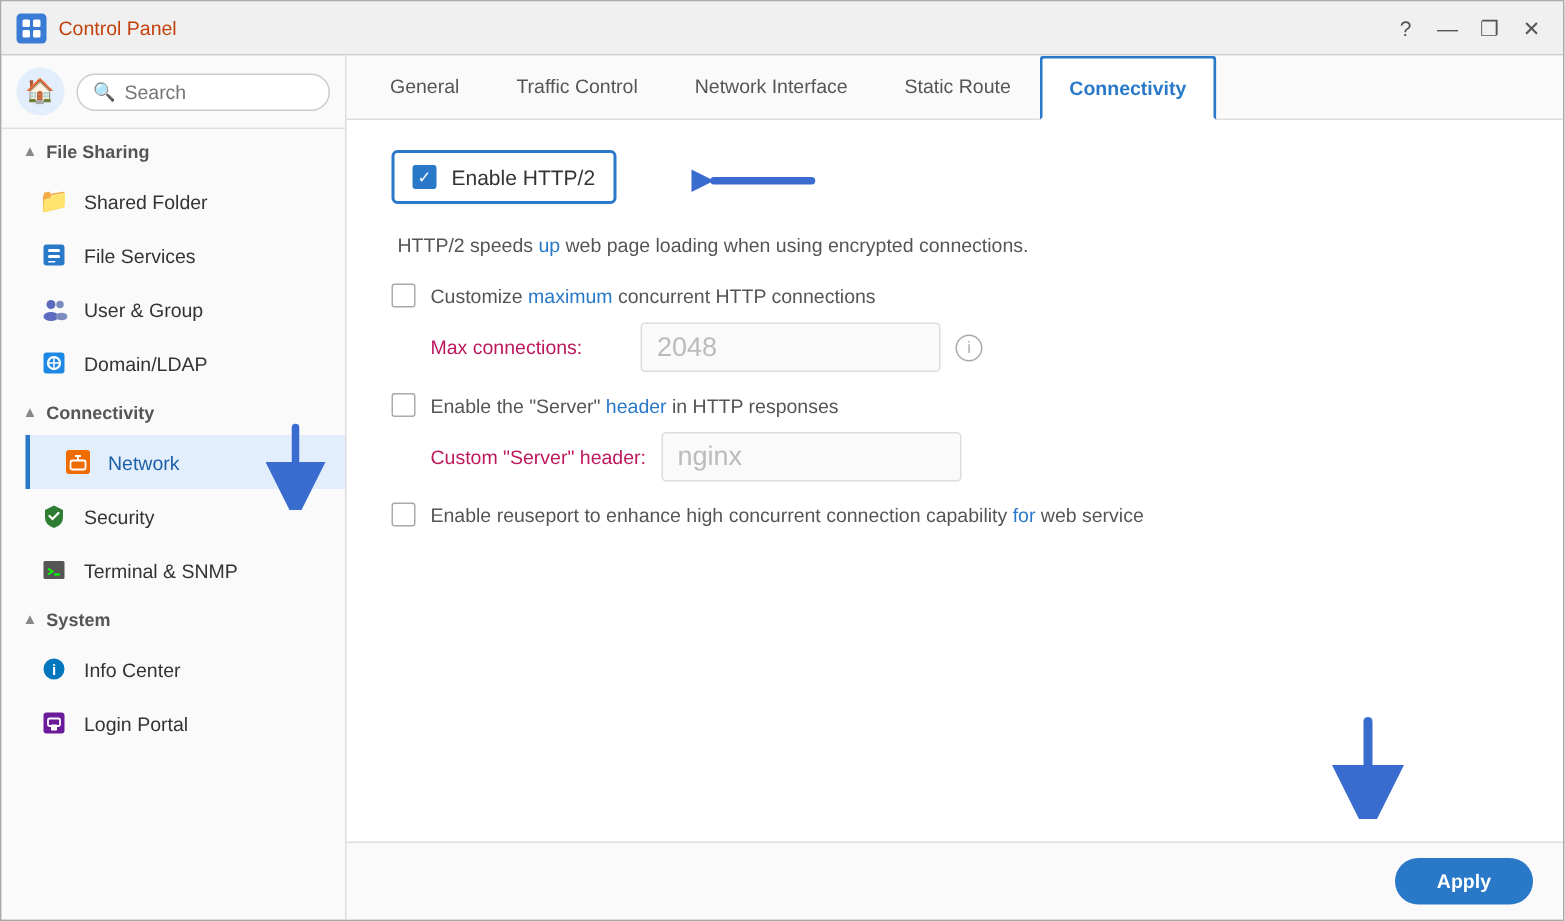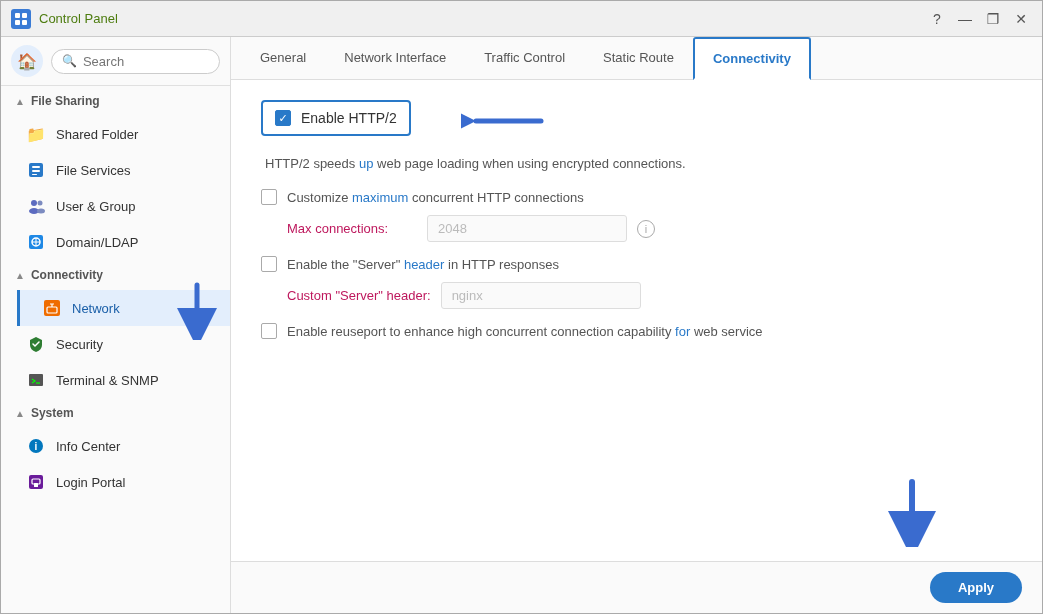--- a/index.html
+++ b/index.html
@@ -48,7 +48,7 @@
     .title-bar-title {
       flex: 1;
       font-size: 13px;
-      color: #4d7c0f;
+      color: #c2410c;
     }
 
     .title-bar-controls {

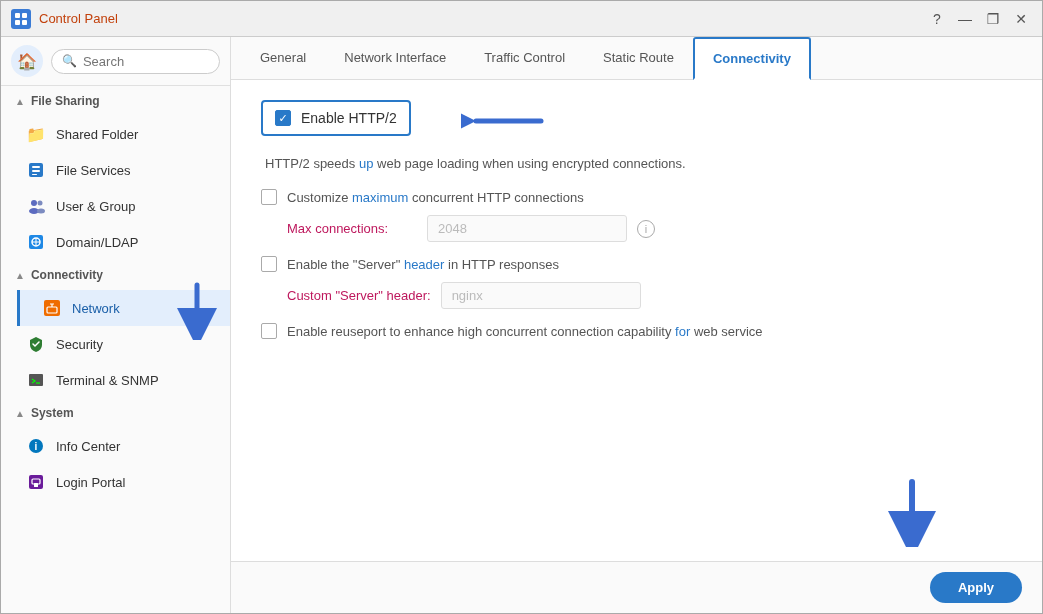--- a/index.html
+++ b/index.html
@@ -512,10 +512,10 @@
           <span>General</span>
         </div>
         <div class="tab">
+          <span>Traffic Control</span>
+        </div>
+        <div class="tab">
           <span>Network Interface</span>
-        </div>
-        <div class="tab">
-          <span>Traffic Control</span>
         </div>
         <div class="tab">
           <span>Static Route</span>

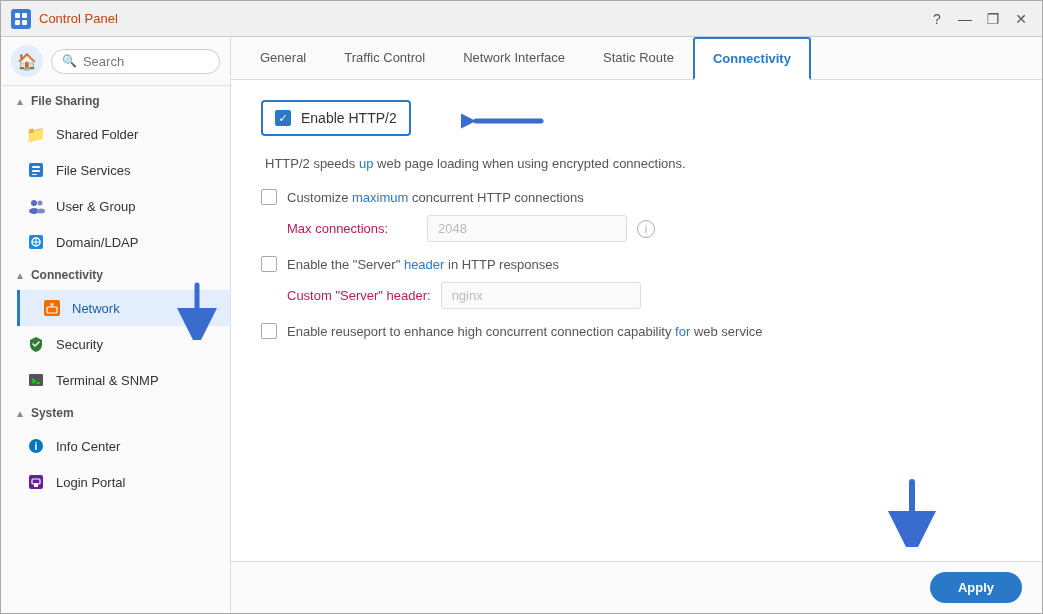--- a/index.html
+++ b/index.html
@@ -283,7 +283,7 @@
       border: 1px solid #ddd;
       border-radius: 3px;
       padding: 5px 10px;
-      font-size: 13px;
+      font-size: 18px;
       color: #bbb;
       background: #fafafa;
       width: 200px;

